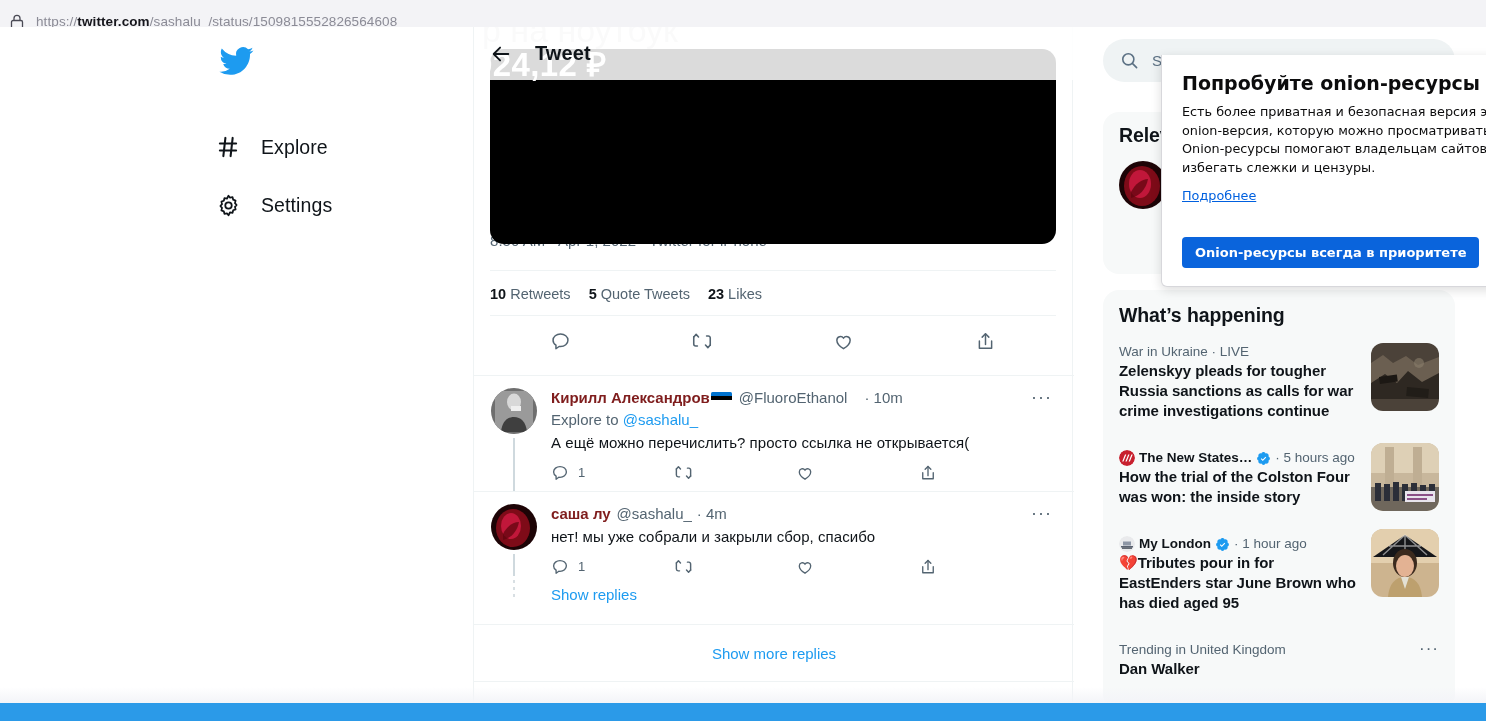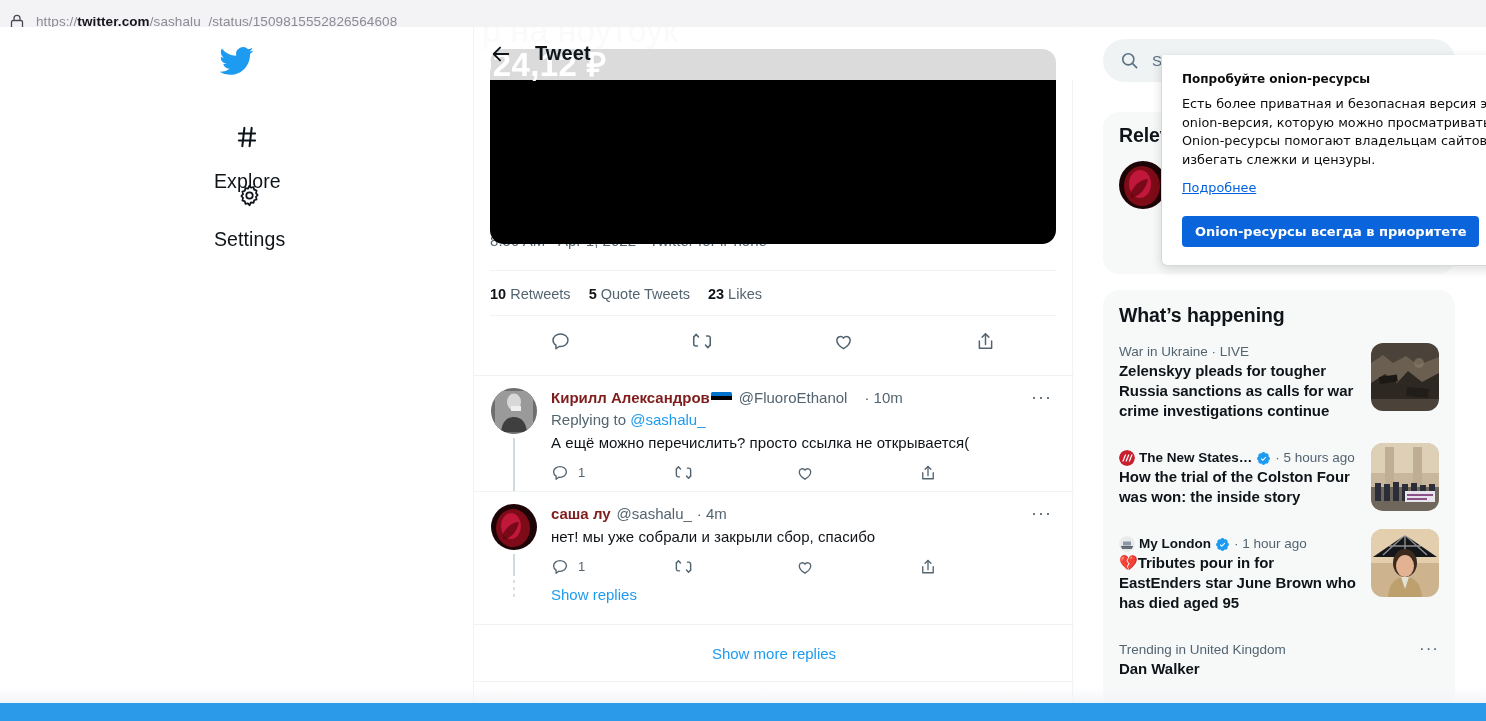--- a/index.html
+++ b/index.html
@@ -267,7 +267,7 @@
     font-family: "DejaVu Sans", sans-serif;
   }
   .onion-title {
-    font-size: 12px; font-weight: 700; color: #0c0c0d;
+    font-size: 19px; font-weight: 700; color: #0c0c0d;
     margin-bottom: 9px;
   }
   .onion-body {

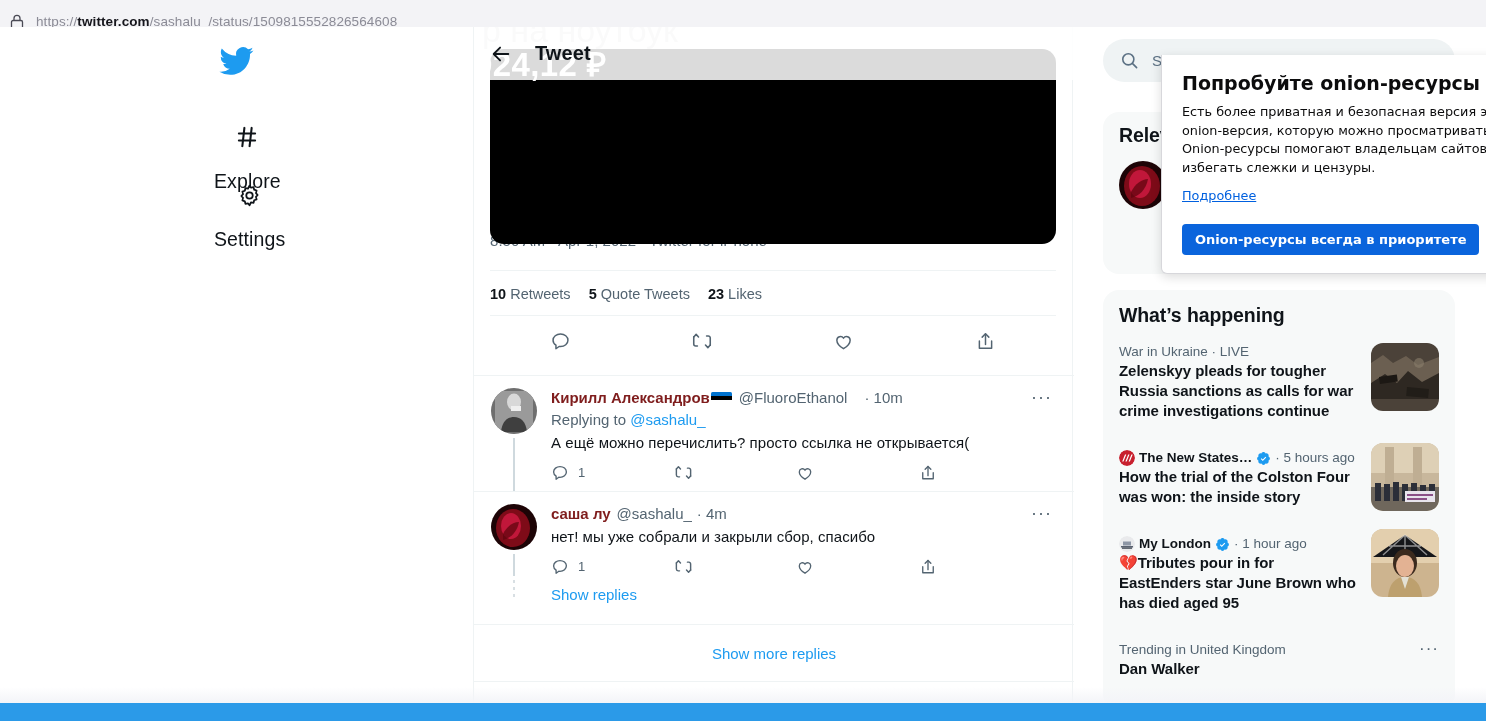--- a/index.html
+++ b/index.html
@@ -50,7 +50,6 @@
     display: flex; align-items: center; gap: 19px;
     height: 48px; border-radius: 24px; padding-right: 18px;
     cursor: pointer;
-    flex-direction: column;
   }
   .nav-item .ni-icon { width: 28px; height: 28px; flex: 0 0 auto;
     display: flex; align-items: center; justify-content: center; }

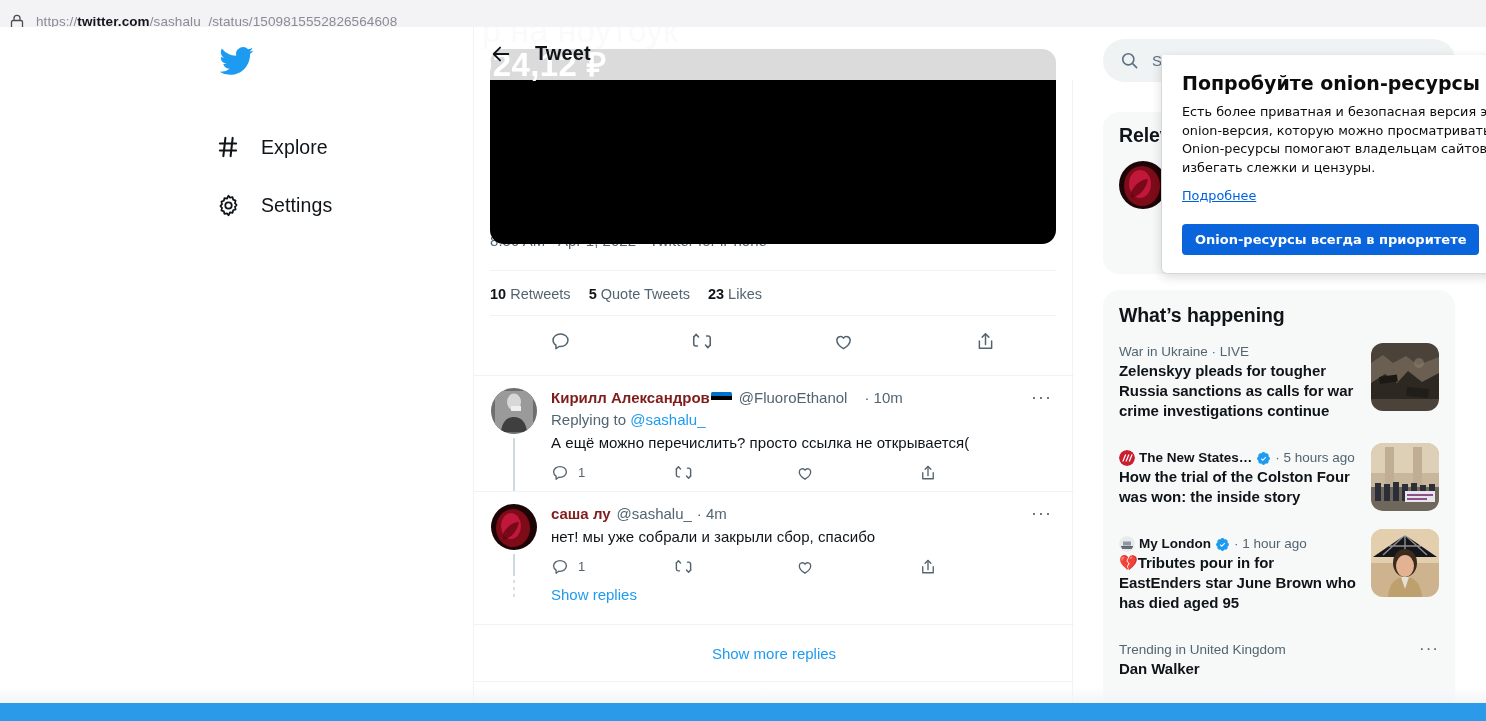--- a/index.html
+++ b/index.html
@@ -279,7 +279,7 @@
     cursor: pointer;
   }
   .onion-buttons {
-    display: flex; gap: 9px; margin-top: 20px; align-items: flex-end;
+    display: flex; gap: 9px; margin-top: 33px; align-items: flex-end;
   }
   .btn-primary {
     background: #0a64dc; color: #fff; border: none;

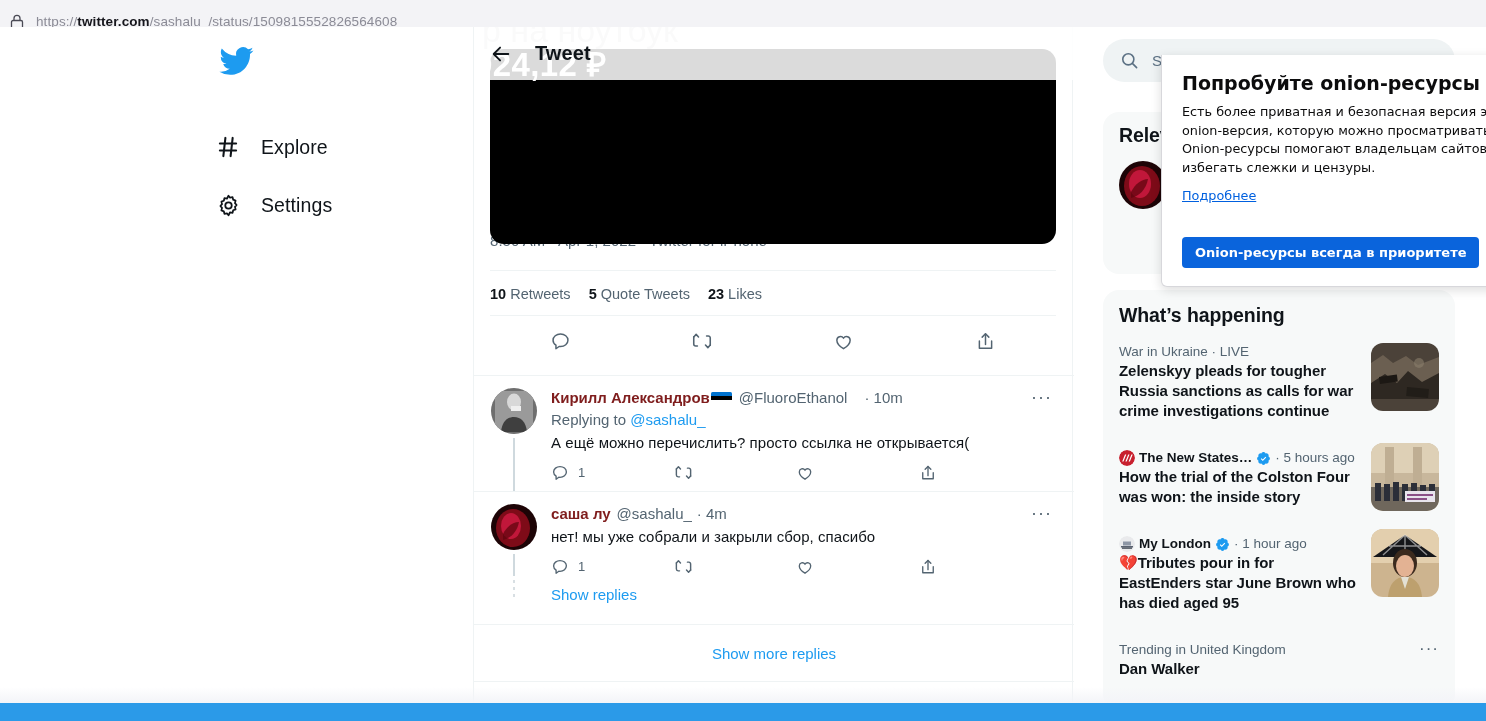--- a/index.html
+++ b/index.html
@@ -428,7 +428,7 @@
           <span class="reply-time" style="margin-left:17px">· 10m</span>
         </div>
         <div class="replying-to">
-          <span>Replying to </span><a>@sashalu_</a>
+          <span>Explore to </span><a>@sashalu_</a>
         </div>
         <div class="reply-text">А ещё можно перечислить? просто ссылка не открывается(</div>
         <div class="reply-actions">

